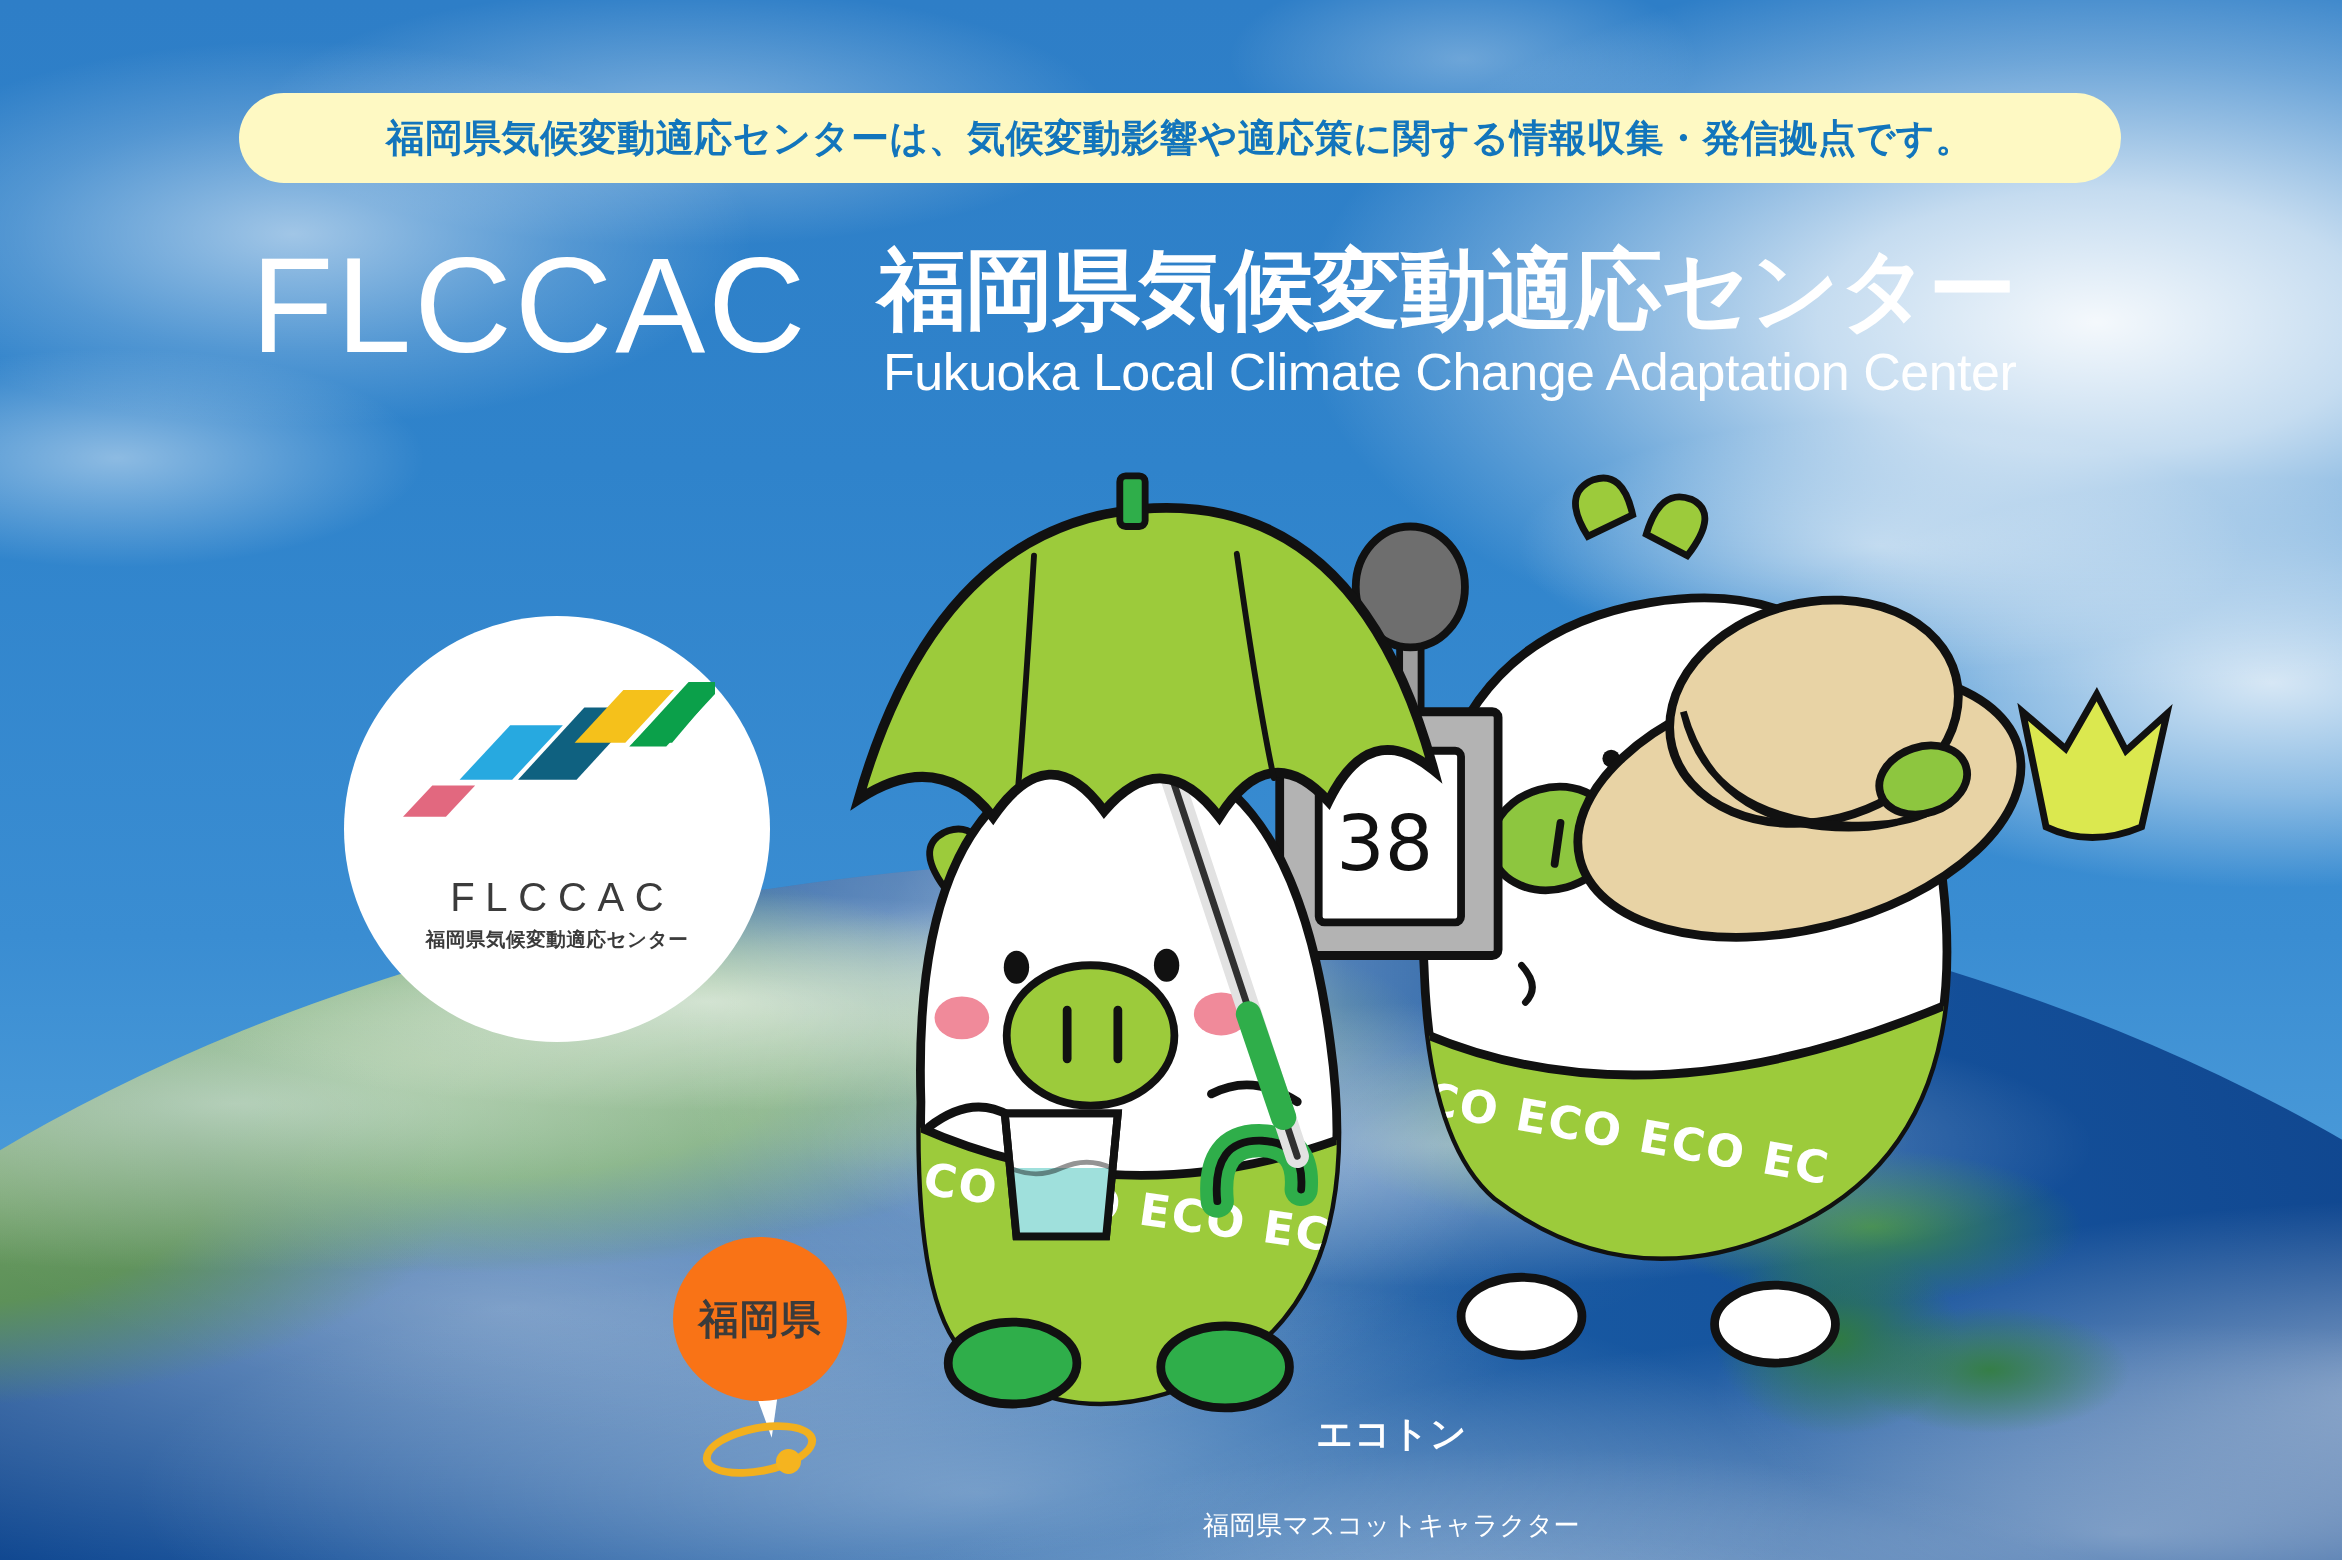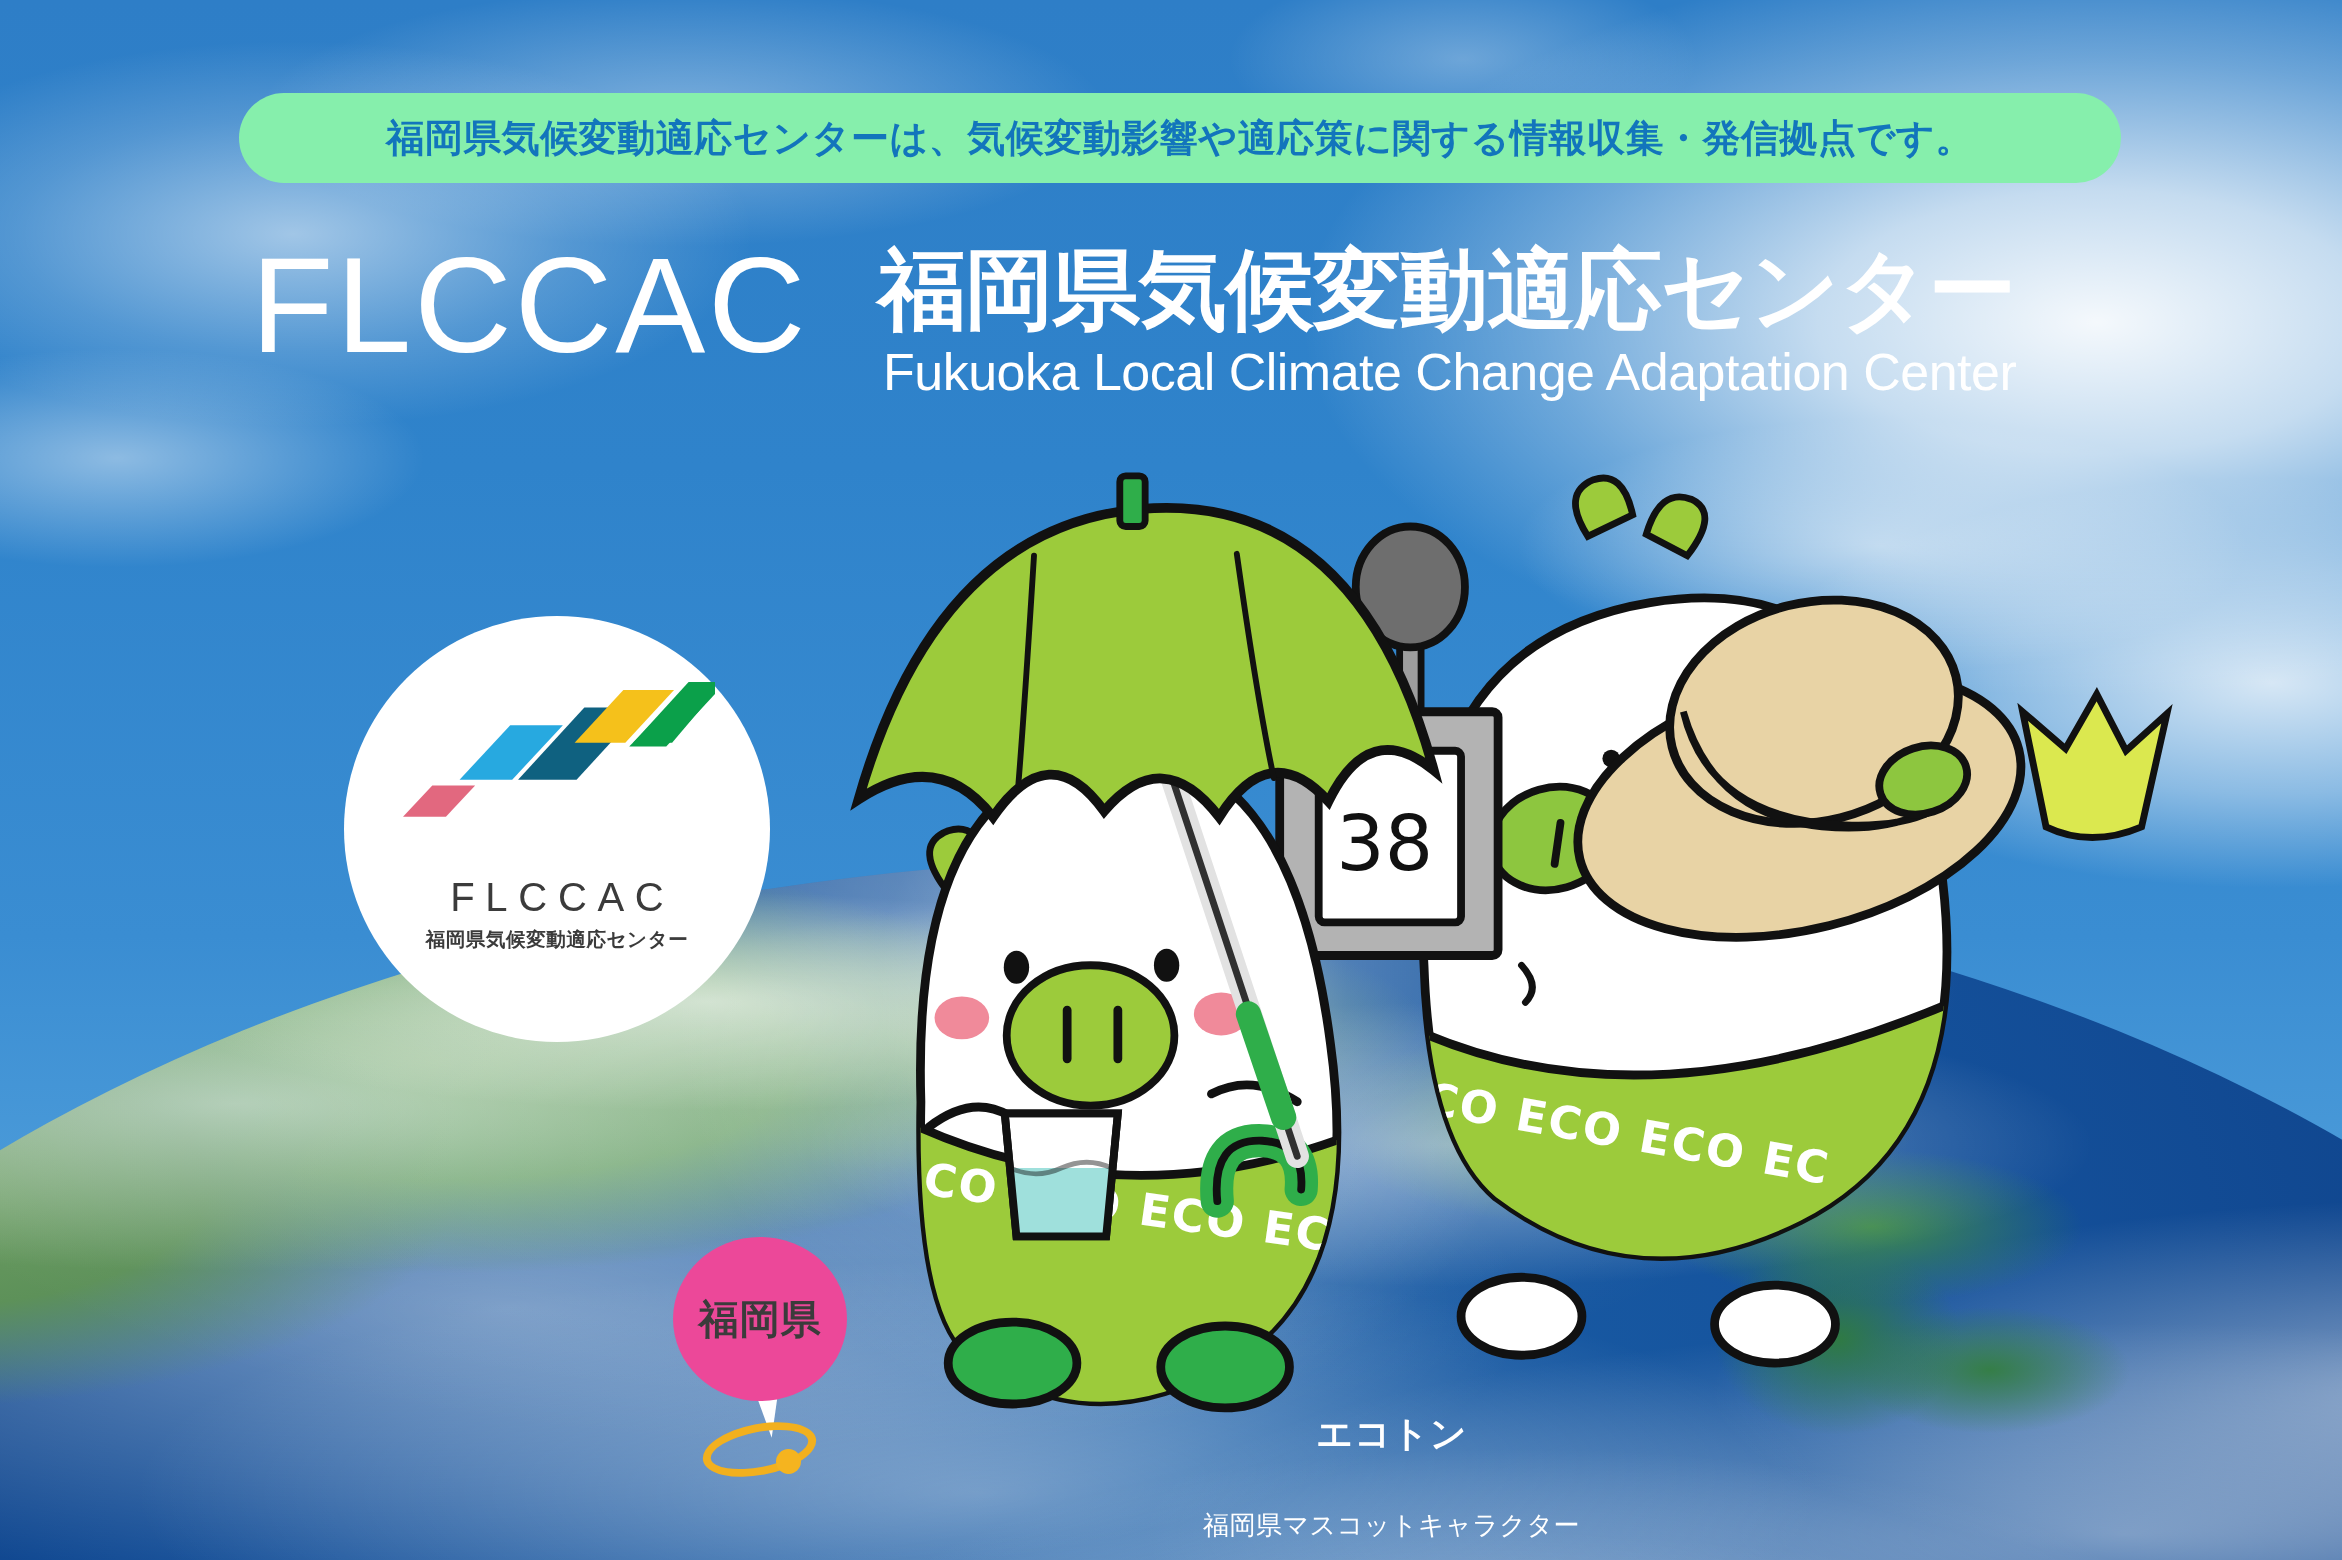--- a/index.html
+++ b/index.html
@@ -64,7 +64,7 @@
   
   .pill {
     position:absolute; left:239px; top:93px; width:1882px; height:90px;
-    background:#86efac; border-radius:45px;
+    background:#fef9c3; border-radius:45px;
     display:flex; align-items:center; justify-content:center;
   }
   .pill-text {

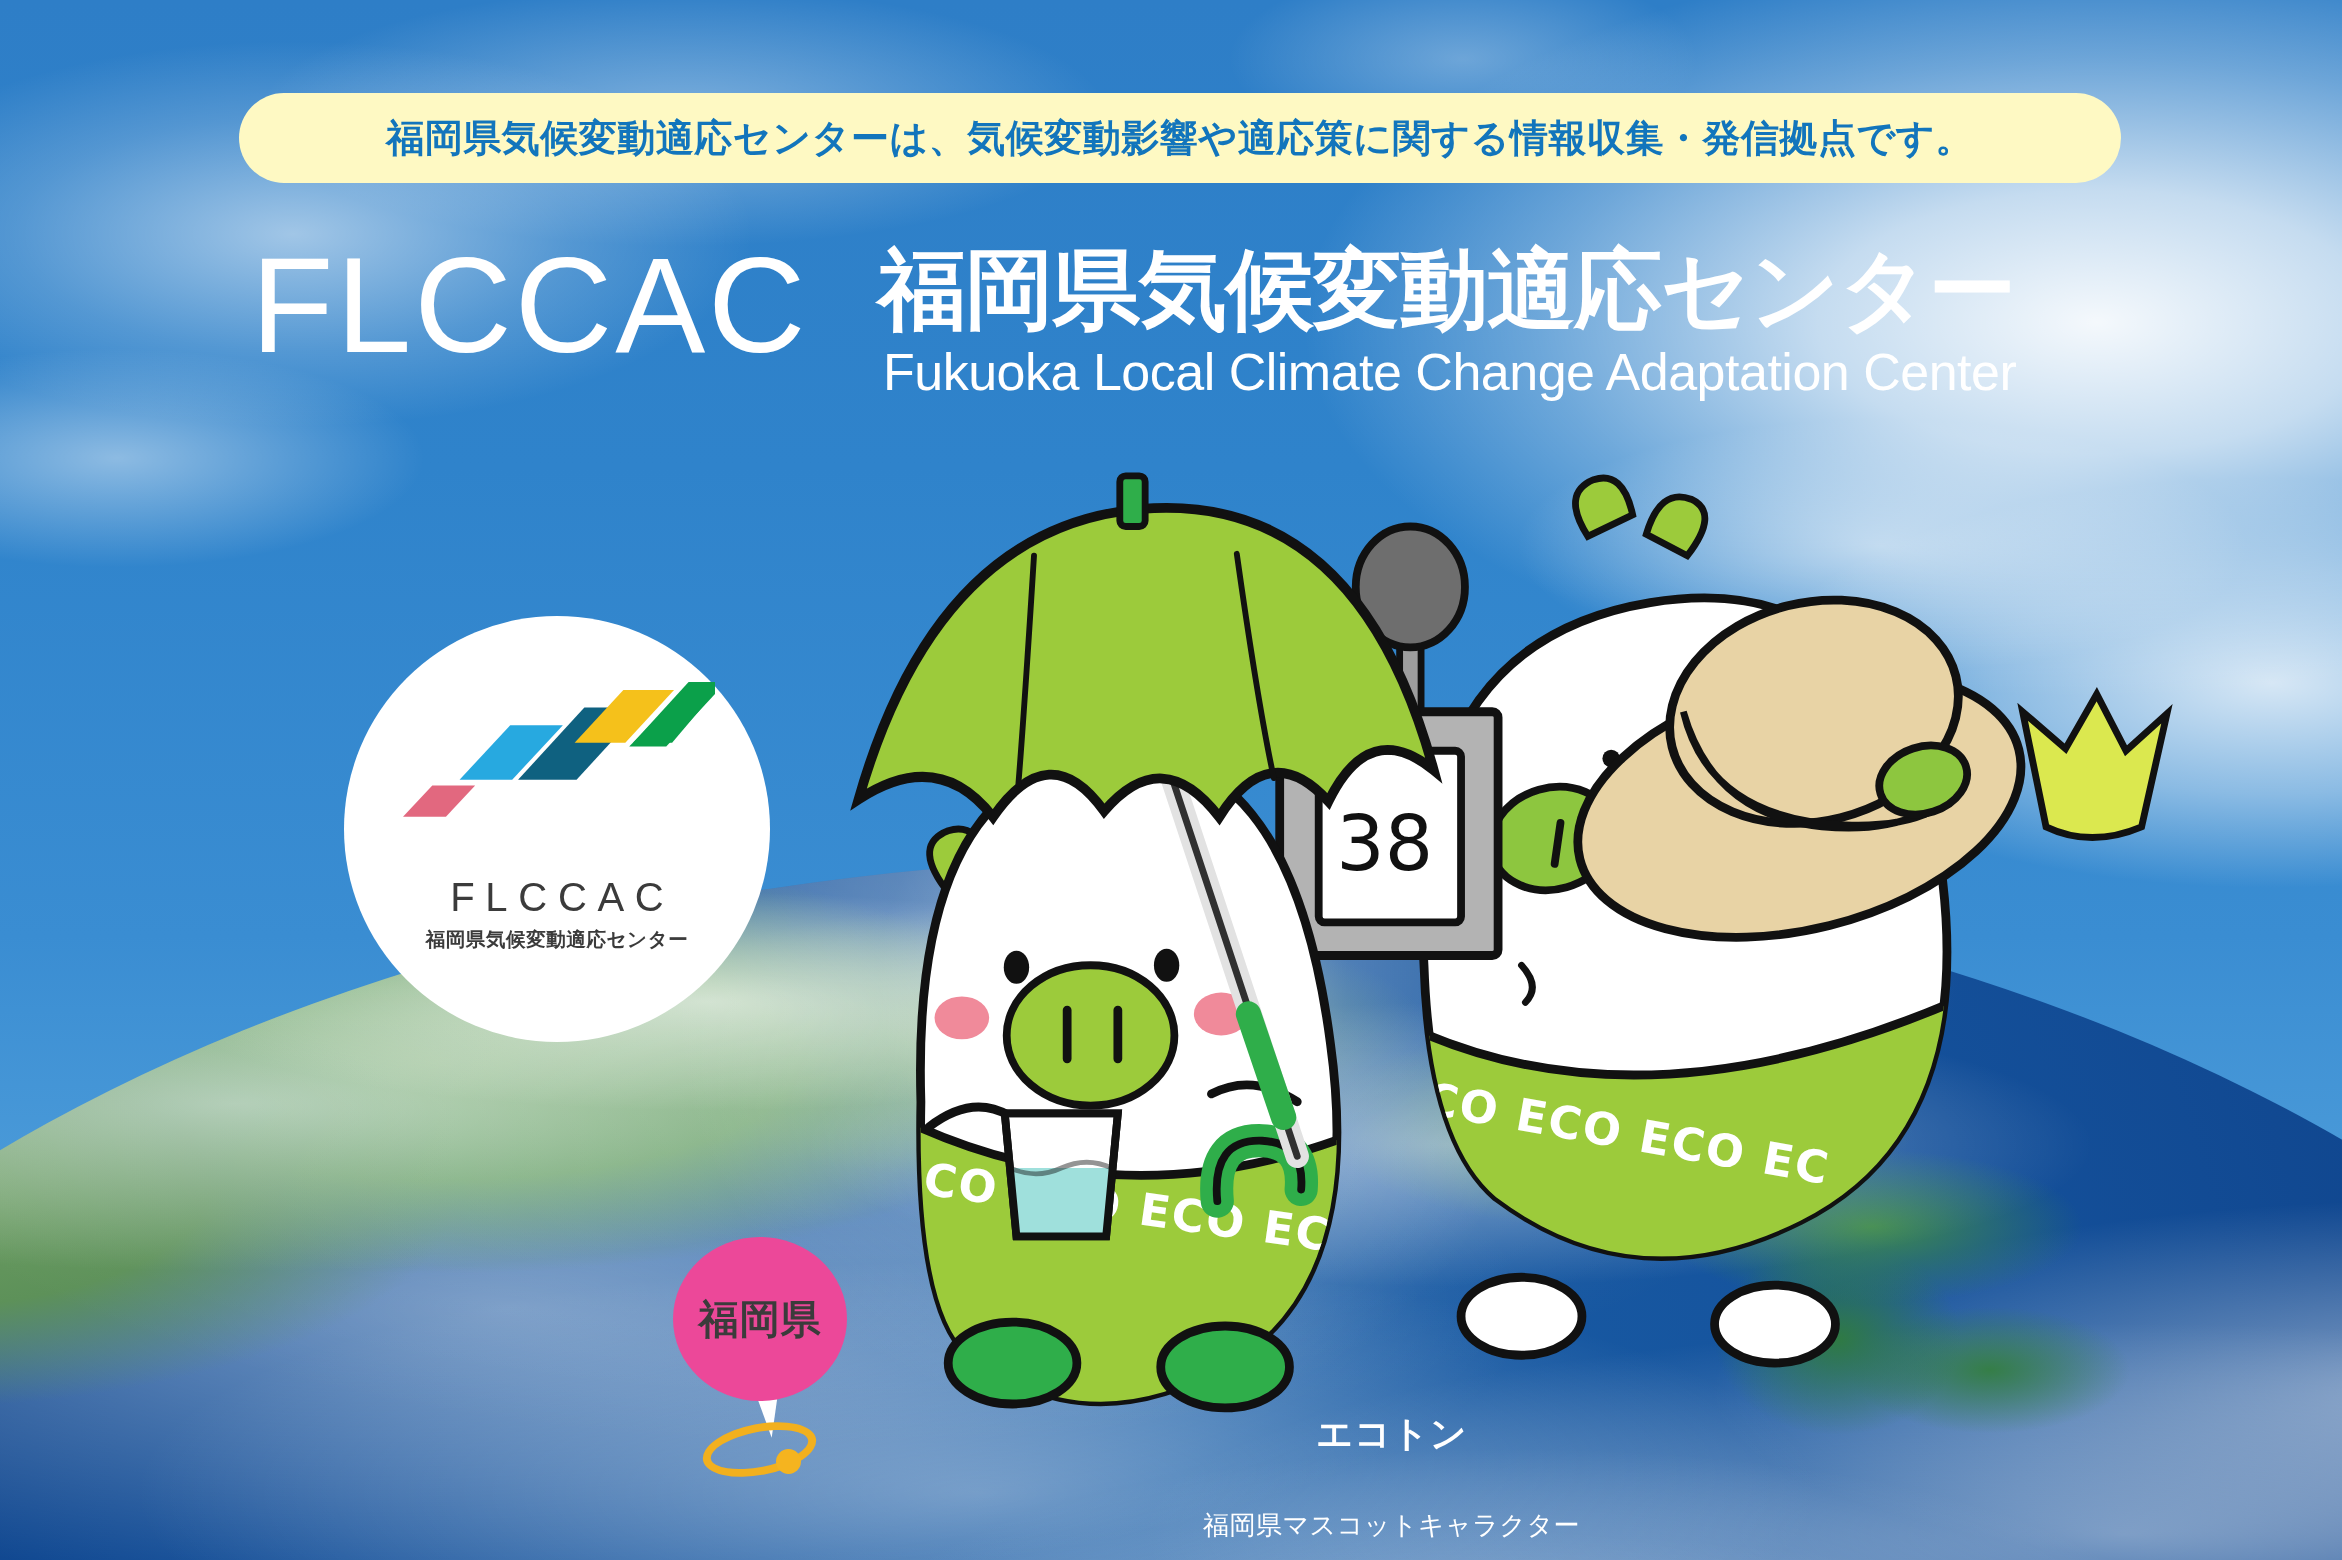--- a/index.html
+++ b/index.html
@@ -107,7 +107,7 @@
   
   .bubble { position:absolute; left:673px; top:1237px; width:174px; height:164px; }
   .bubble-body {
-    position:absolute; inset:0; background:#ec4899; border-radius:50%;
+    position:absolute; inset:0; background:#f97316; border-radius:50%;
     display:flex; align-items:center; justify-content:center;
   }
   .bubble-text { color:#3b3b3b; font-size:40px; font-weight:bold; letter-spacing:1px; line-height:1; }

